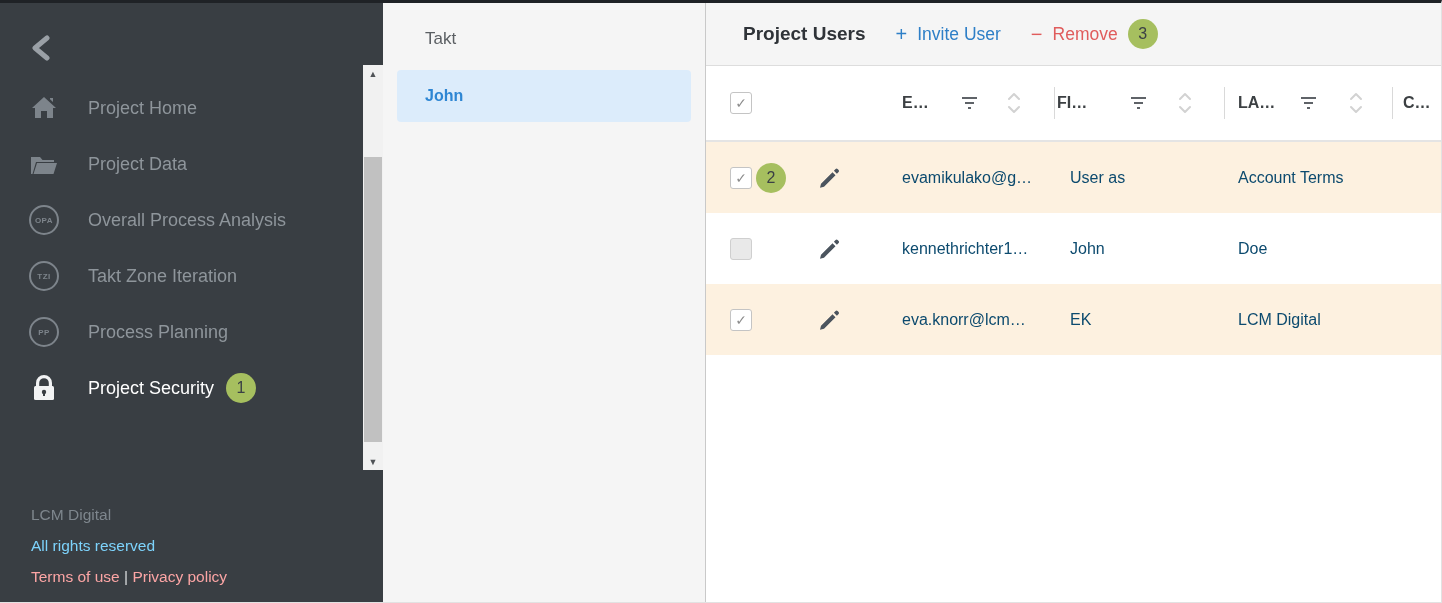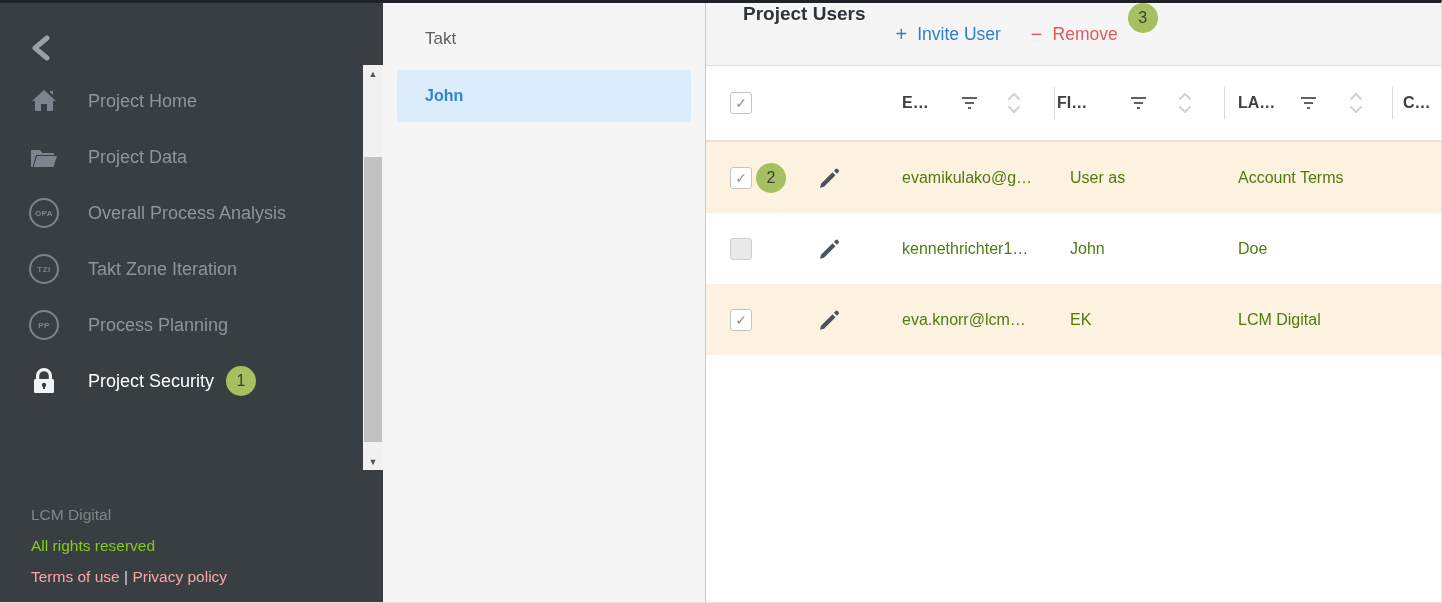--- a/index.html
+++ b/index.html
@@ -86,7 +86,7 @@
   }
   .toolbar {
     height:63px; background:#f5f5f5; border-bottom:1px solid #ddd;
-    display:flex; 
+    display:flex; align-items:center;
   }
   .toolbar-title { margin-left:37px; font-size:19px; font-weight:bold; color:#2f3338; }
   .tb-btn {

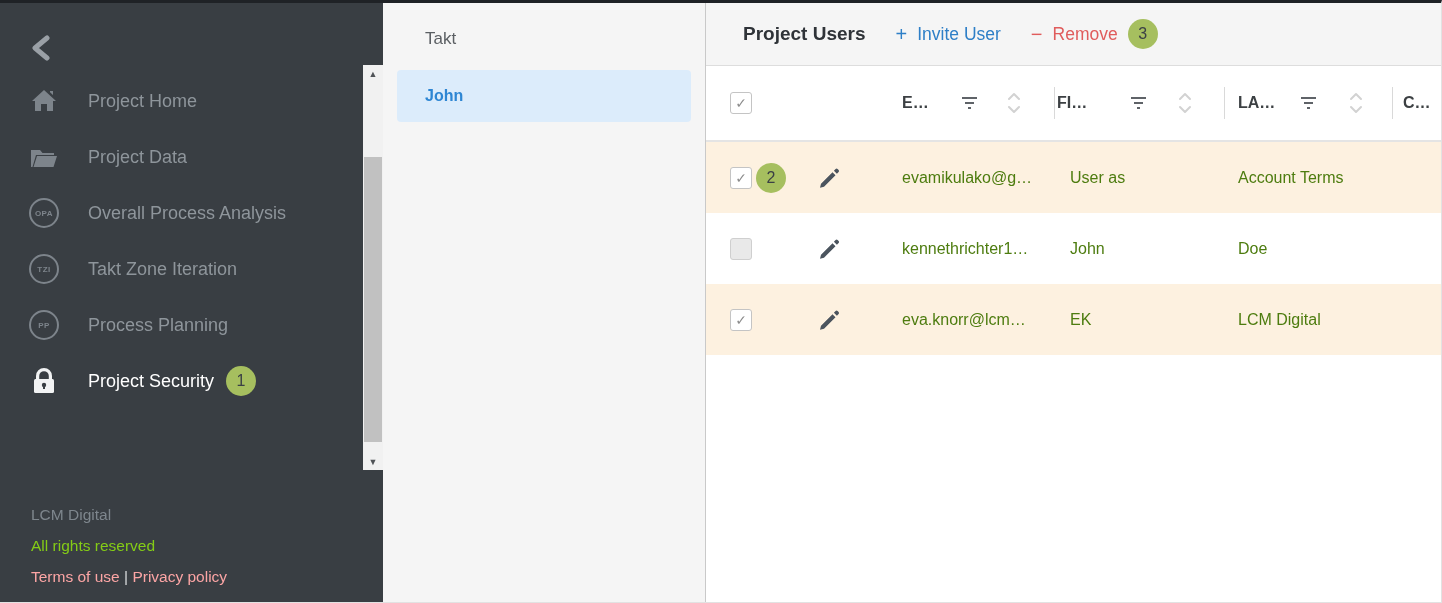--- a/index.html
+++ b/index.html
@@ -23,7 +23,7 @@
     position:absolute; top:30px; left:30px; width:30px; height:30px;
     color:#9aa0a6; cursor:pointer; display:flex; align-items:center;
   }
-  .nav { position:absolute; top:70px; left:0; width:363px; }
+  .nav { position:absolute; top:77px; left:0; width:363px; }
   .nav-item {
     height:56px; display:flex; align-items:center; cursor:pointer;
     color:#8e959b; font-size:18px;

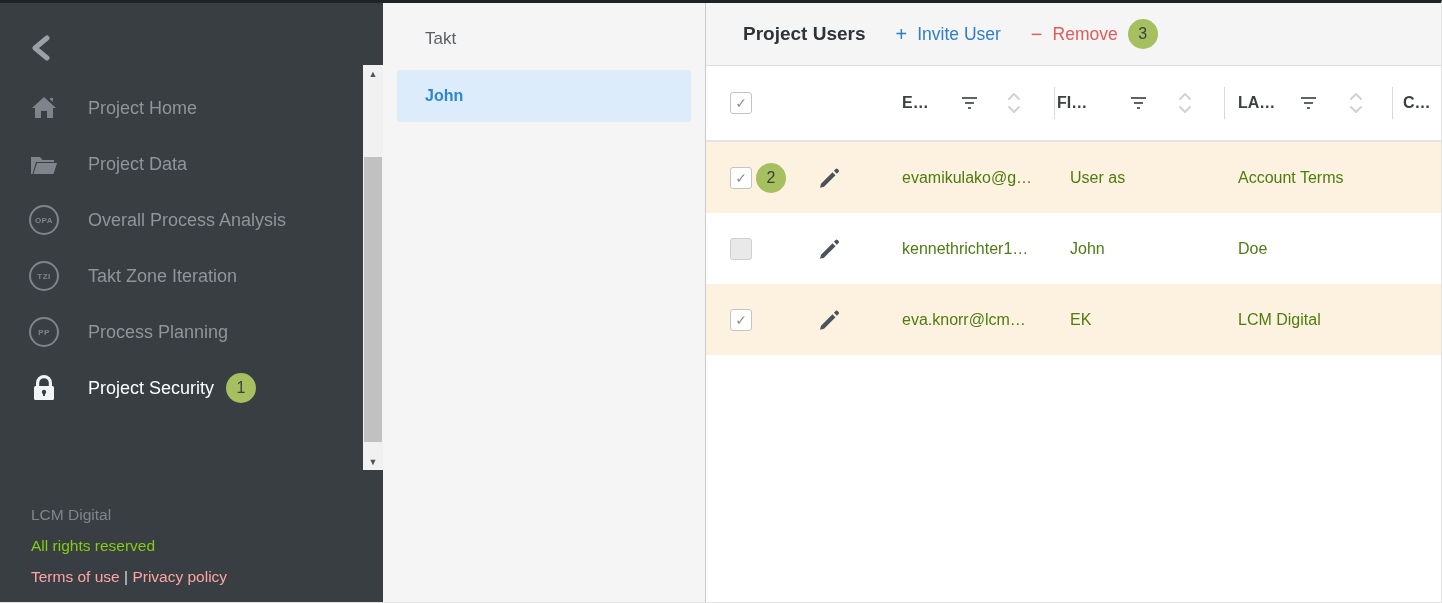--- a/index.html
+++ b/index.html
@@ -111,7 +111,7 @@
     position:relative; height:71px; background:#fff; cursor:pointer;
   }
   .trow.hl { background:#fdf1e0; }
-  .trow .txt { font-size:16px; color:#4d7c0f; white-space:nowrap; }
+  .trow .txt { font-size:16px; color:#0c4a6e; white-space:nowrap; }
 
   .chk {
     width:22px; height:22px; border:1px solid #c4c4c4; border-radius:3px;

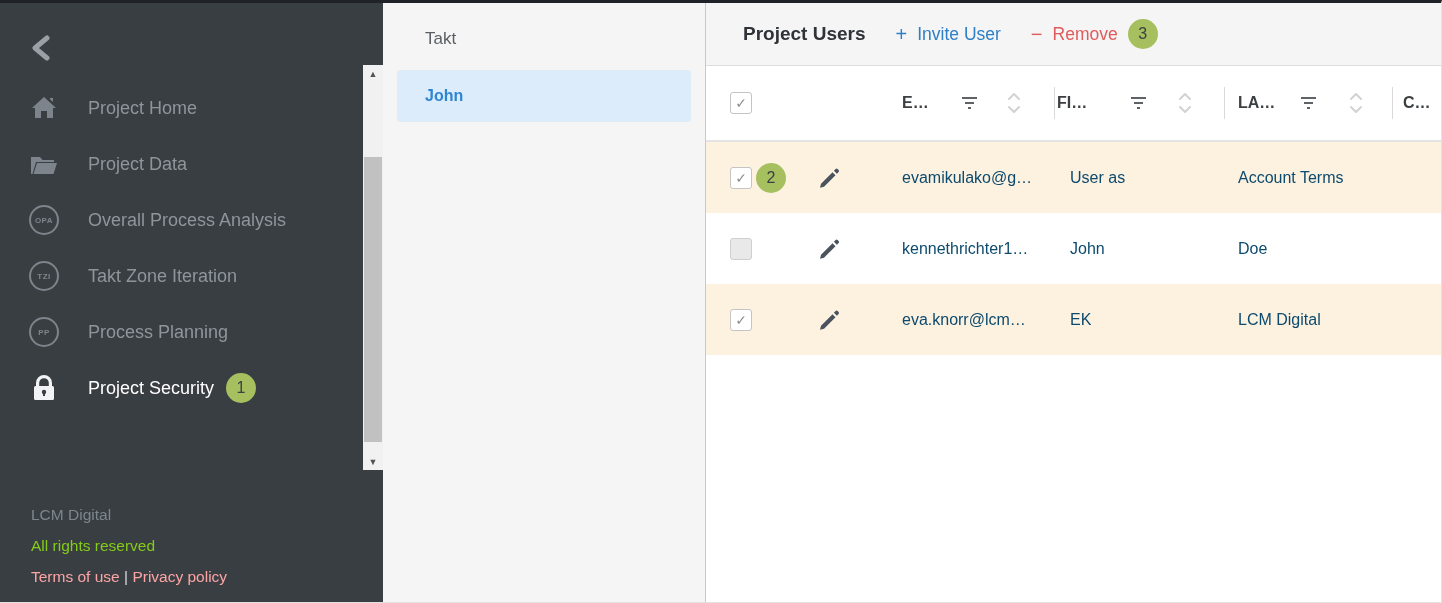--- a/index.html
+++ b/index.html
@@ -62,7 +62,7 @@
 
   .sb-footer { position:absolute; left:31px; bottom:16px; font-size:15.5px; }
   .sb-footer .company { color:#7e868d; margin-bottom:13px; }
-  .sb-footer .rights { color:#84cc16; margin-bottom:13px; }
+  .sb-footer .rights { color:#7dd3fc; margin-bottom:13px; }
   .sb-footer .links { color:#d9dbdd; }
   .sb-footer .links a { color:#fca5a5; text-decoration:none; cursor:pointer; }
 

